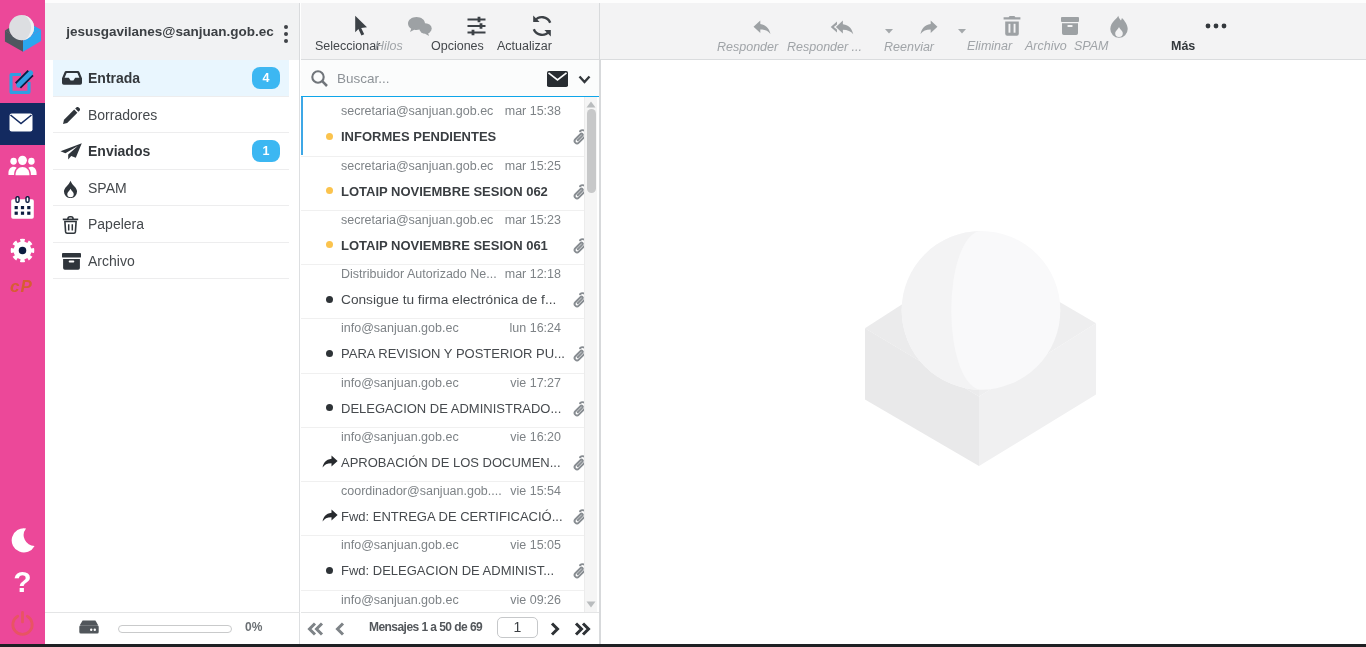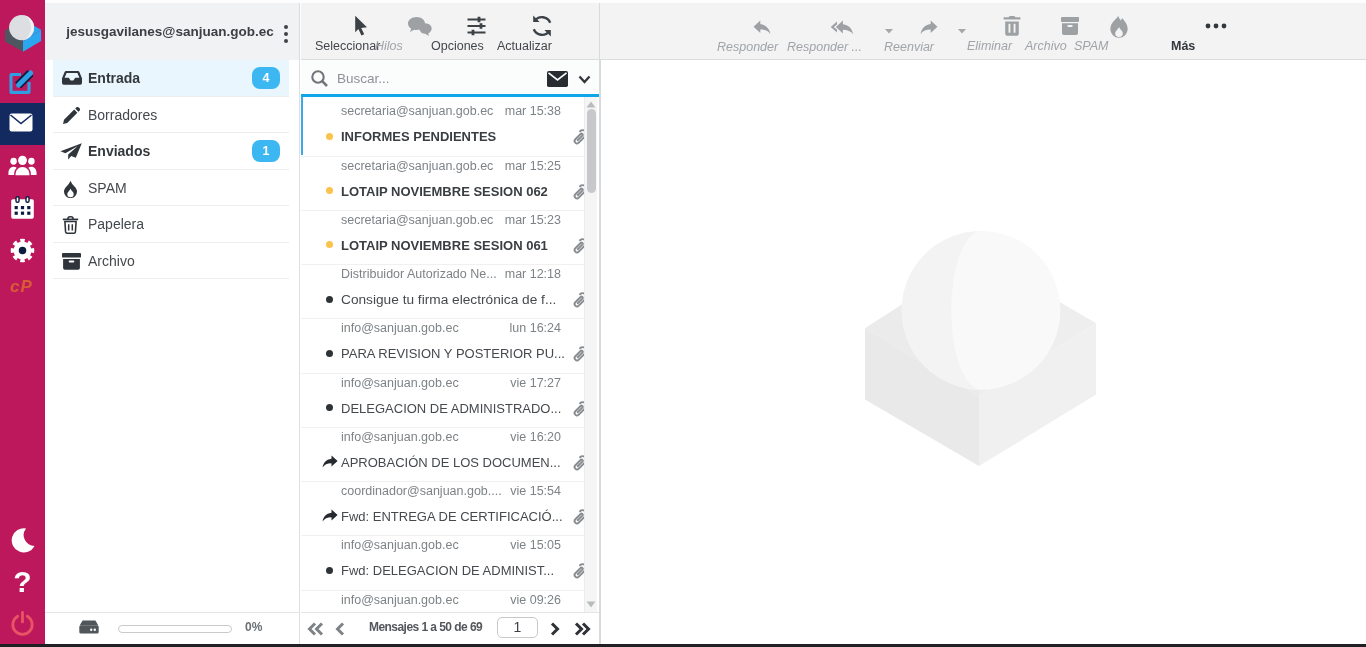--- a/index.html
+++ b/index.html
@@ -28,7 +28,7 @@
   .badge { position:absolute; right:9px; top:7px; min-width:28px; height:22px; background:#3cb7f2; border-radius:8px; color:#fff; font-size:12.5px; font-weight:bold; text-align:center; line-height:22px; }
   .frow.sel { background:#e9f6fe; }
   
-  #searchbar { position:absolute; left:301px; top:60px; width:298px; height:37px; background:#fbfcfc; border-bottom:3px solid #0ea5e9; }
+  #searchbar { position:absolute; left:301px; top:60px; width:298px; height:37px; background:#fbfcfc; border-bottom:1px solid #0ea5e9; }
   
   #mlist { position:absolute; left:301px; top:97px; width:283px; height:515px; background:#fff; overflow:hidden; }
   .mrow { position:absolute; left:14px; width:283px; height:54px; }

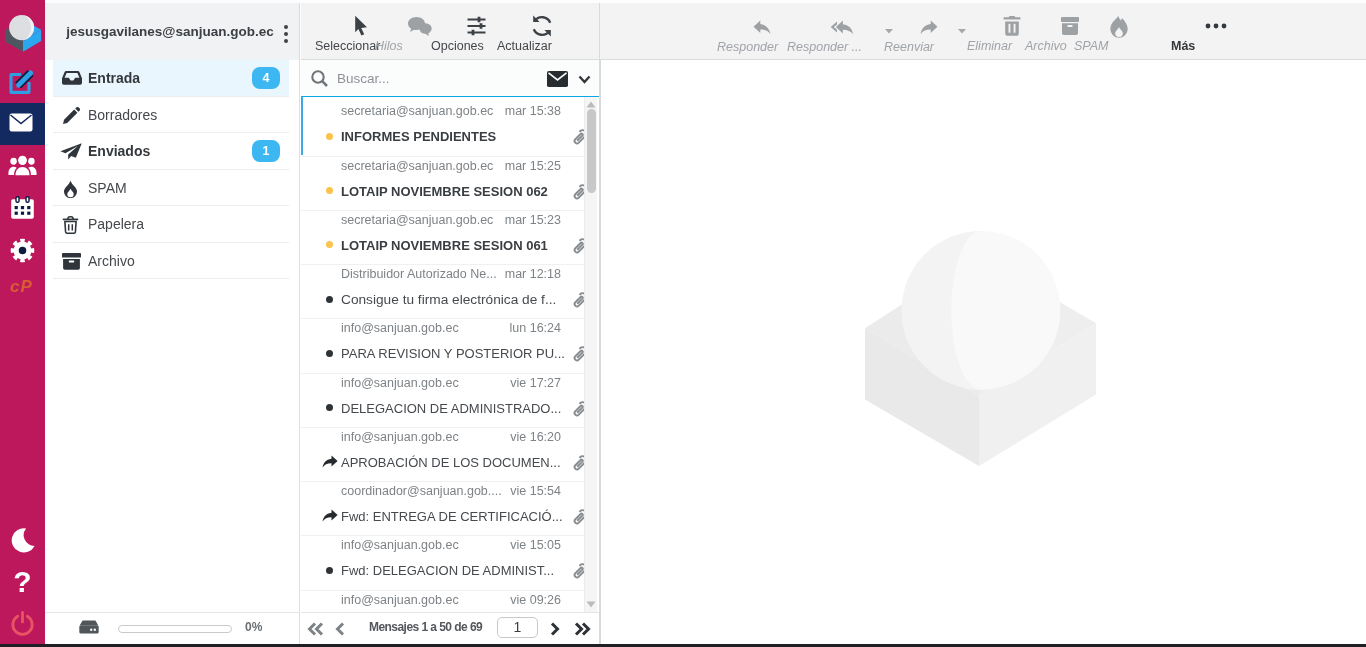--- a/index.html
+++ b/index.html
@@ -7,7 +7,7 @@
     font-family:"Liberation Sans", sans-serif; }
   .abs { position:absolute; }
   
-  #taskbar { position:absolute; left:0; top:0; width:45px; height:644px; background:#be185d; }
+  #taskbar { position:absolute; left:0; top:0; width:45px; height:644px; background:#ec4899; }
   .tb-item { position:absolute; left:0; width:45px; display:flex; align-items:center; justify-content:center; }
   
   #topstrip { position:absolute; left:45px; top:0; width:1321px; height:3px; background:#fdfdfd; }

